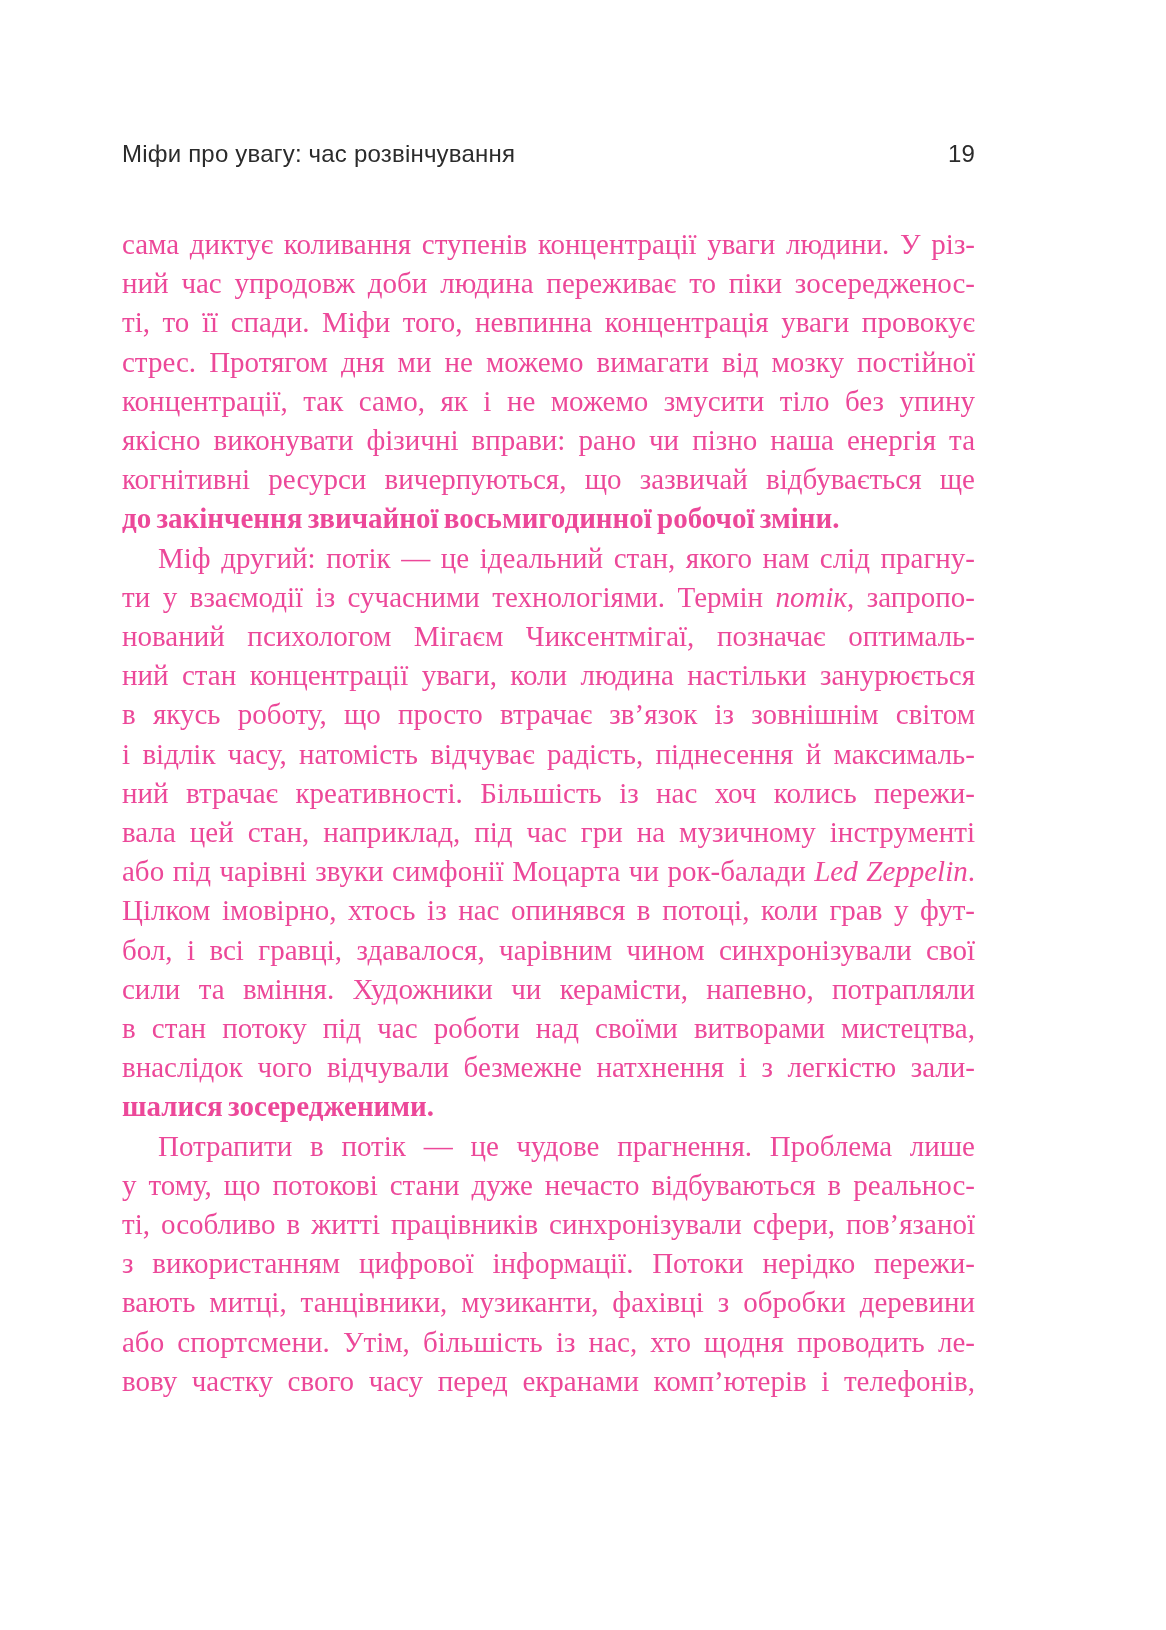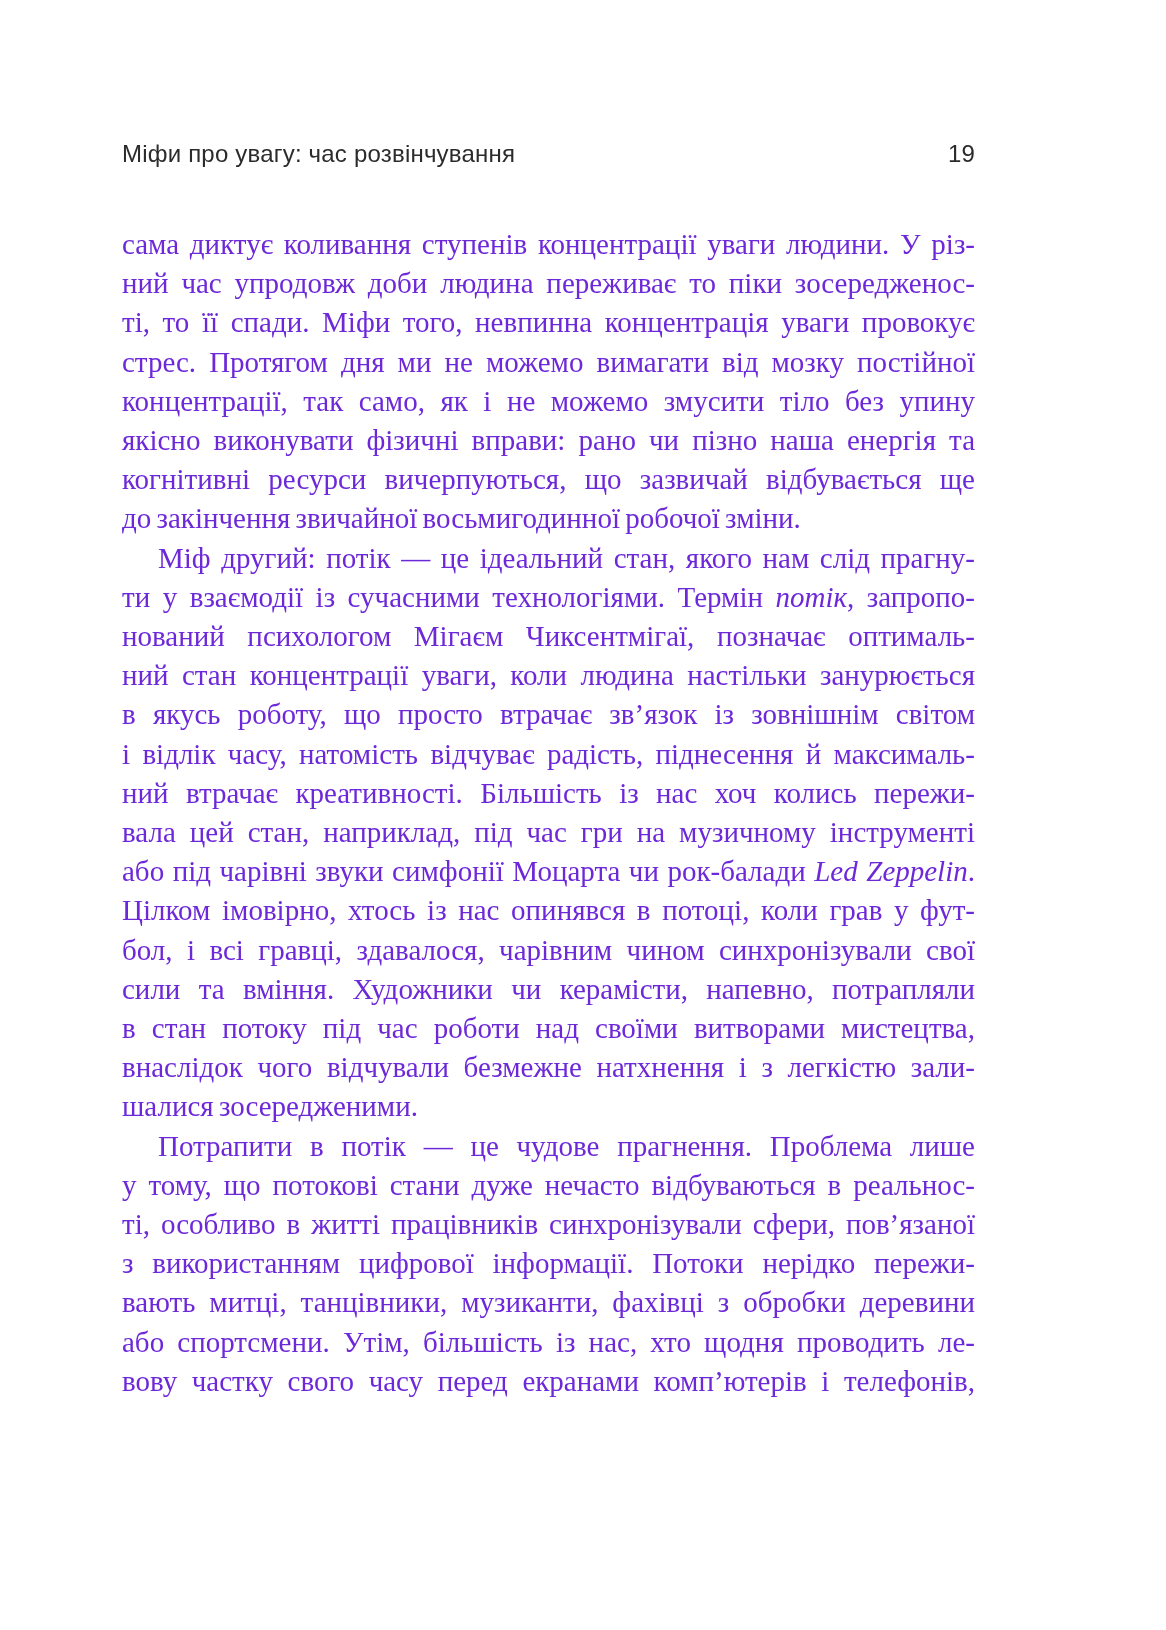--- a/index.html
+++ b/index.html
@@ -36,7 +36,7 @@
     font-family: "Liberation Serif", serif;
     font-size: 29px;
     line-height: 39.2px;
-    color: #6d28d9;
+    color: #ec4899;
     word-spacing: -2px;
   }
   .line {

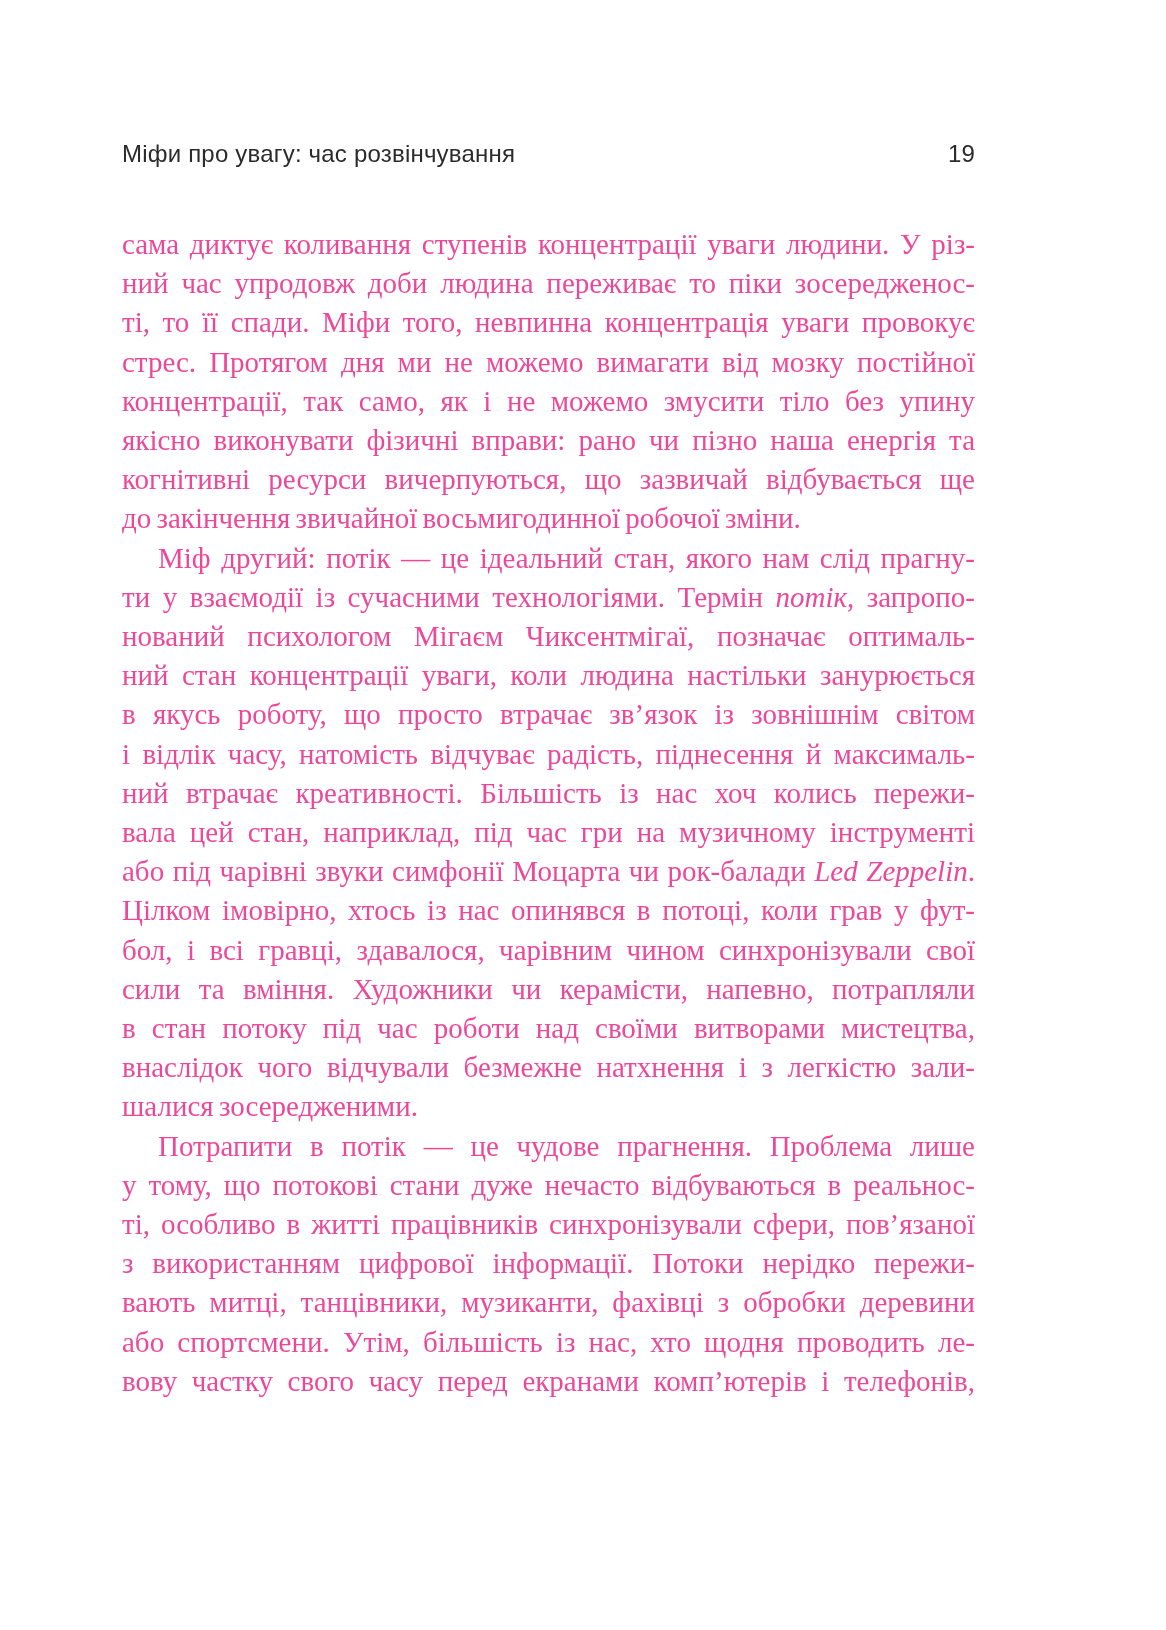--- a/index.html
+++ b/index.html
@@ -46,6 +46,7 @@
   }
   .line.para-end {
     text-align-last: left;
+    font-weight: bold;
   }
   .line.indent {
     text-indent: 36px;

